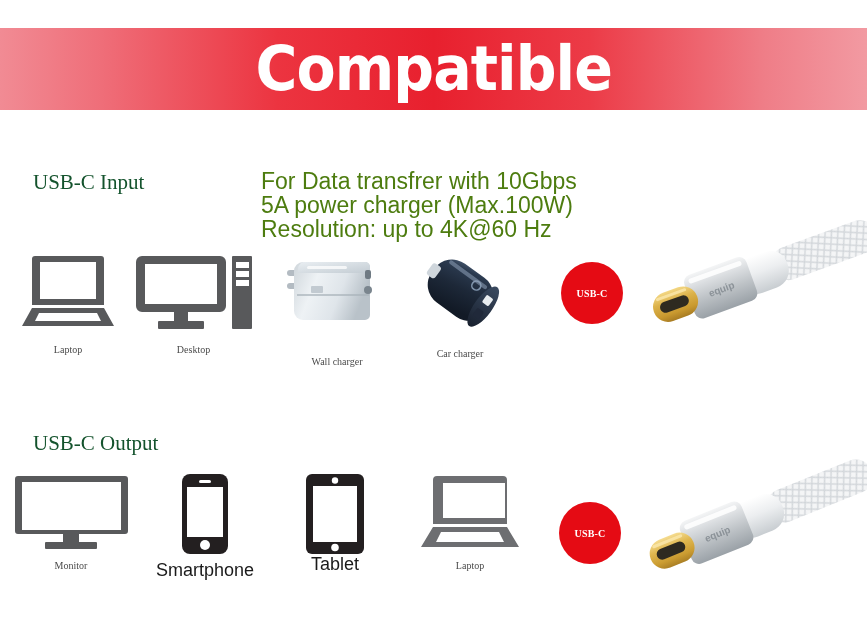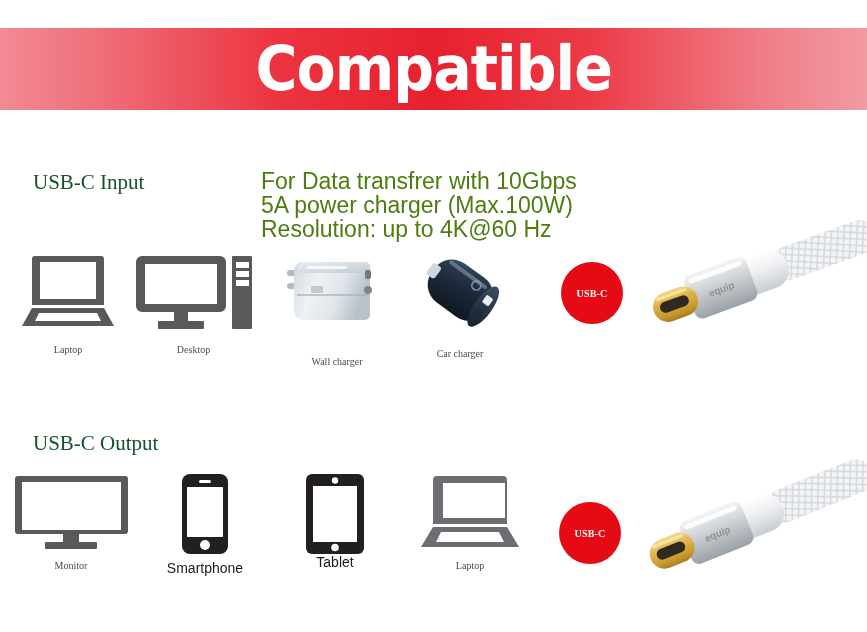--- a/index.html
+++ b/index.html
@@ -91,7 +91,7 @@
   }
   .cap-sans {
     font-family: "Liberation Sans", sans-serif;
-    font-size: 14px;
+    font-size: 18px;
     color: #1a1a1a;
   }
 

